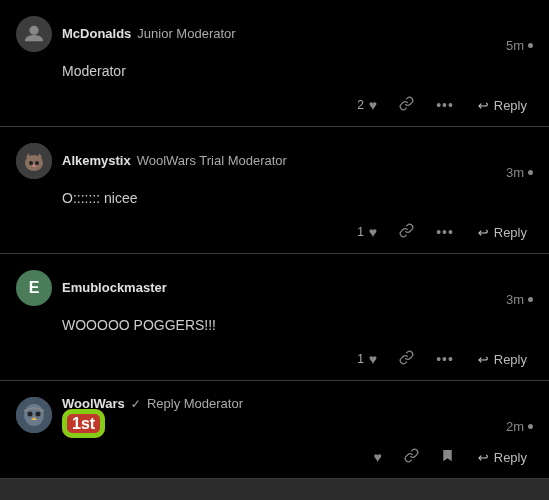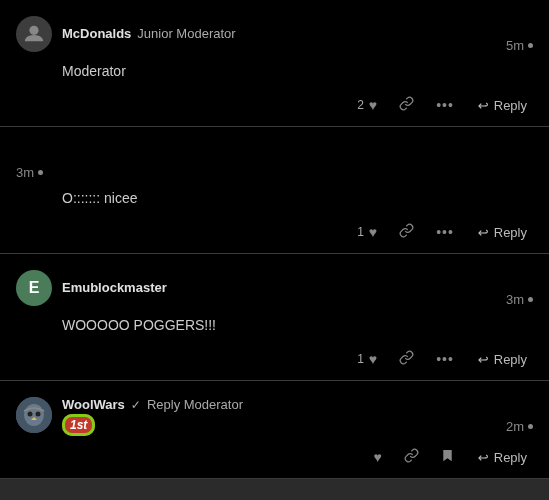--- a/index.html
+++ b/index.html
@@ -241,6 +241,26 @@
 
 <div class="comment">
   <div class="comment-header">
+    <div class="comment-header-left">
+      <div class="alk-avatar">
+        <svg width="36" height="36" viewBox="0 0 36 36">
+          <circle cx="18" cy="18" r="18" fill="#3d3d3d"></circle>
+
+          <ellipse cx="18" cy="20" rx="9" ry="8" fill="#8a7060"></ellipse>
+          <polygon points="10,14 14,18 13,10" fill="#8a7060"></polygon>
+          <polygon points="26,14 22,18 23,10" fill="#8a7060"></polygon>
+          <circle cx="15" cy="20" r="2" fill="#222"></circle>
+          <circle cx="21" cy="20" r="2" fill="#222"></circle>
+          <ellipse cx="18" cy="23" rx="1.5" ry="1" fill="#e88"></ellipse>
+        </svg>
+      </div>
+      <div class="user-info">
+        <div class="user-name-row">
+          <span class="username">Alkemystix</span>
+          <span class="role-badge">WoolWars Trial Moderator</span>
+        </div>
+      </div>
+    </div>
     <div class="timestamp">
       <span>3m</span>
       <span class="timestamp-dot"></span>

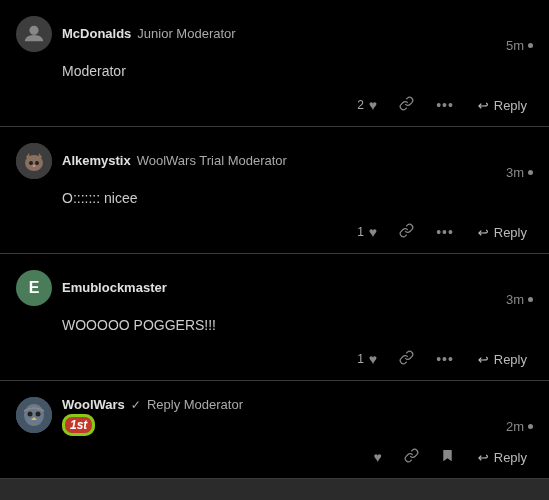--- a/index.html
+++ b/index.html
@@ -179,12 +179,11 @@
     .badge-1st {
       background: #c0392b;
       color: #fff;
-      font-size: 12px;
+      font-size: 16px;
       font-weight: bold;
       padding: 1px 5px;
       border-radius: 10px;
-      border: 3px solid #84cc16;
-      font-style: italic;
+      border: 5px solid #84cc16;
     }
 
     .bookmark-icon { font-size: 13px; }

